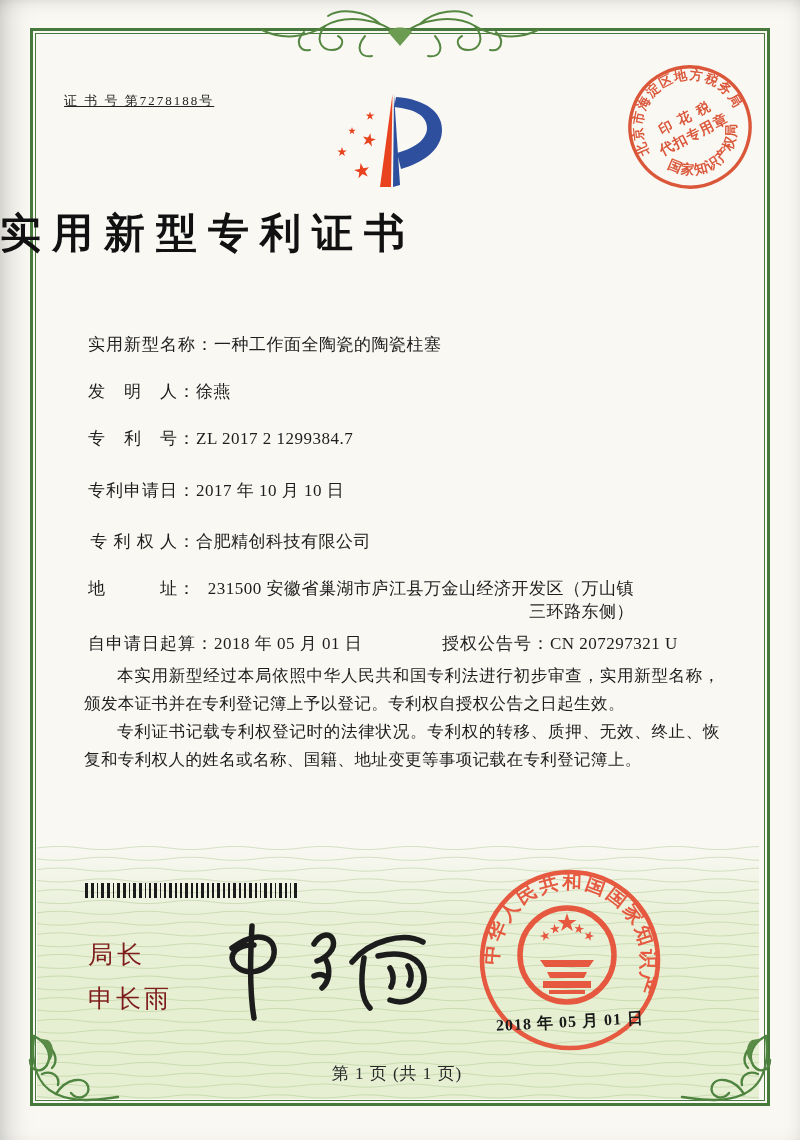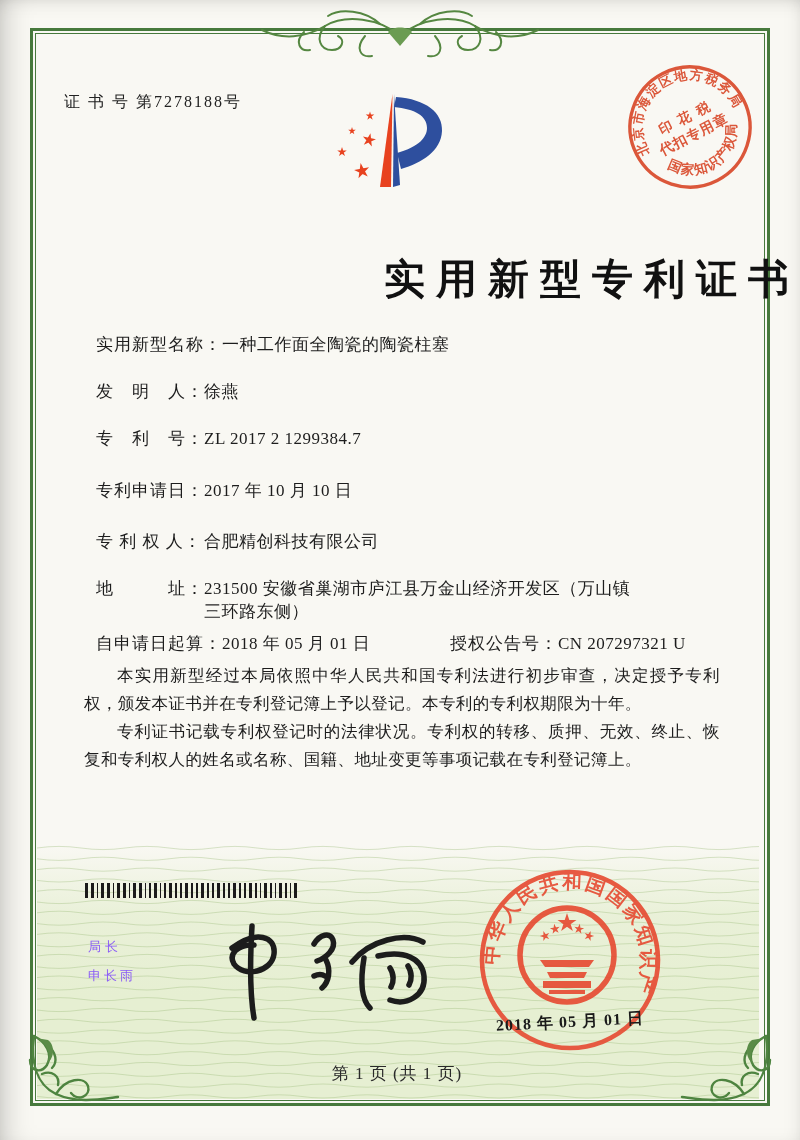--- a/index.html
+++ b/index.html
@@ -24,7 +24,7 @@
   .green-zone svg{position:absolute;inset:0;}
   .cert-no{
     position:absolute; left:64px; top:92px;
-    font-size:16px; letter-spacing:2px; color:#222;
+    font-size:13px; letter-spacing:2px; color:#222;text-decoration:underline;
   }
   .tax-stamp{position:absolute; left:610px; top:47px; width:160px; height:160px; opacity:.92;}
   .logo{position:absolute; left:330px; top:90px; width:120px; height:104px;}

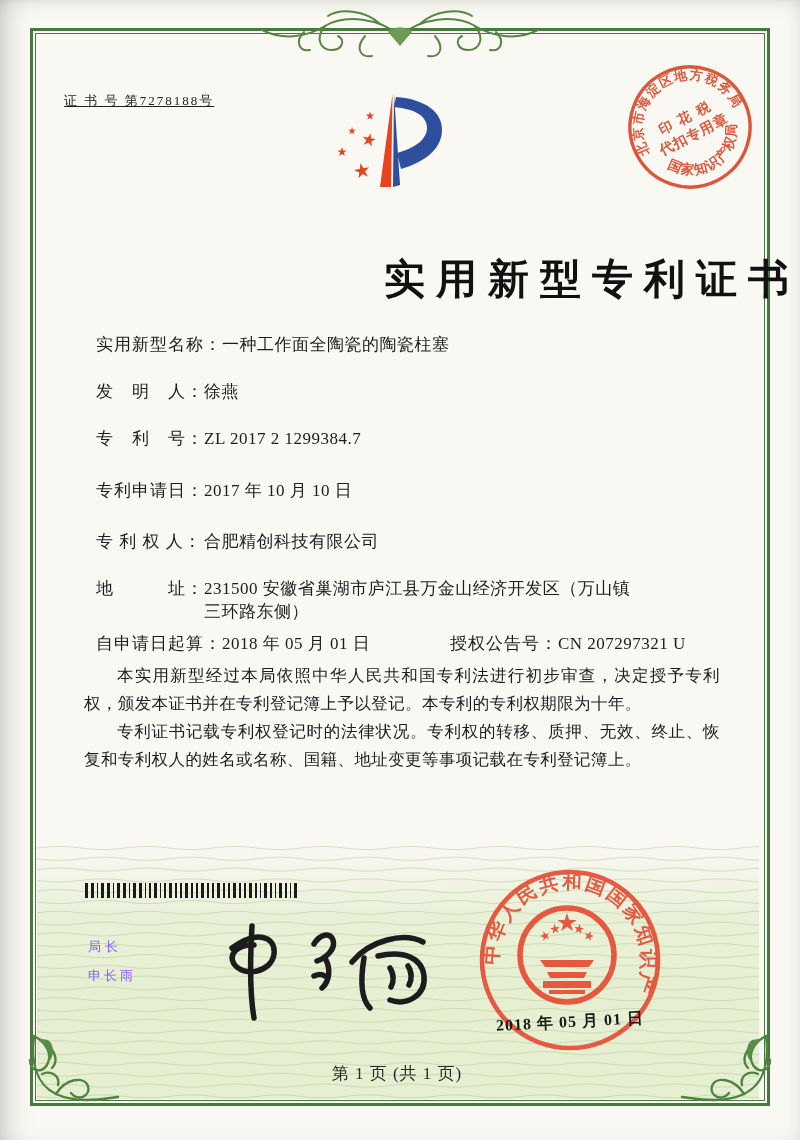--- a/index.html
+++ b/index.html
@@ -29,8 +29,8 @@
   .tax-stamp{position:absolute; left:610px; top:47px; width:160px; height:160px; opacity:.92;}
   .logo{position:absolute; left:330px; top:90px; width:120px; height:104px;}
   .title{
-    position:absolute; left:0; top:206px; width:800px; text-align:right;
-    font-size:41px; font-weight:bold; letter-spacing:11px; color:#111;margin-top:46px;
+    position:absolute; left:0; top:206px; width:800px; text-align:left;
+    font-size:41px; font-weight:bold; letter-spacing:11px; color:#111;
   }
   .fields{position:absolute; left:84px; top:0; width:640px; font-size:17px;}
   .frow{position:absolute; left:12px; white-space:nowrap;}

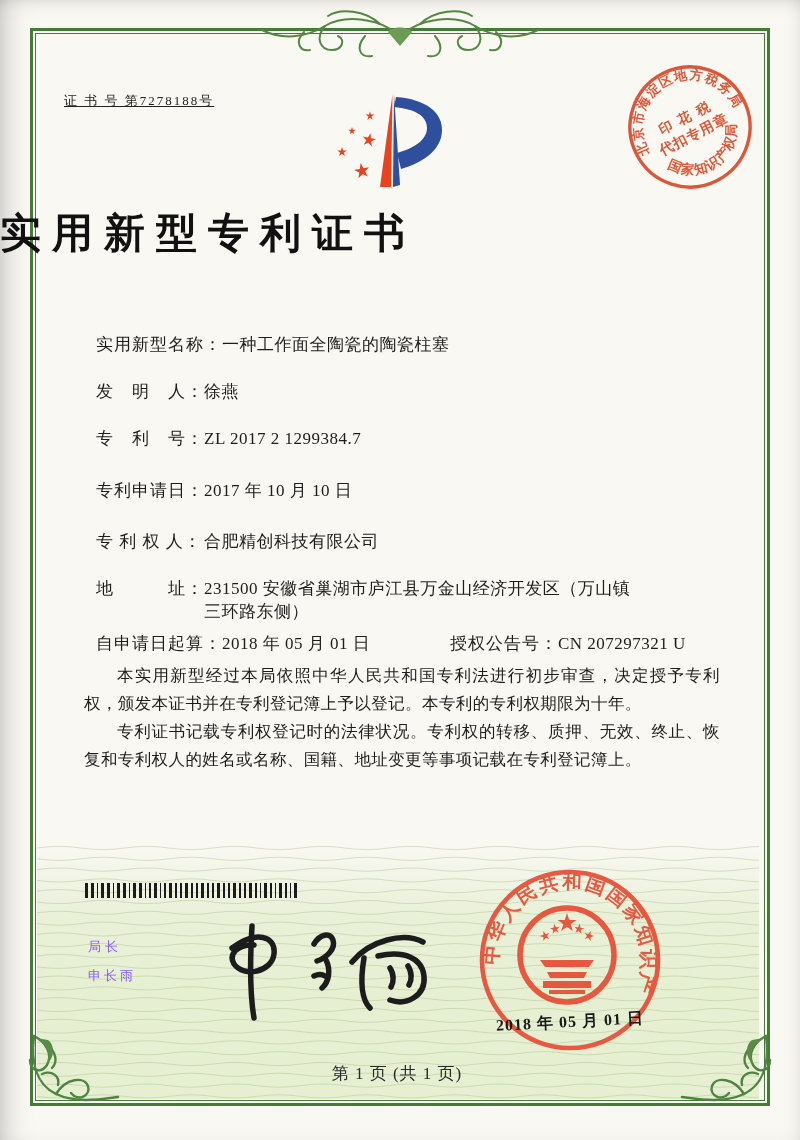--- a/index.html
+++ b/index.html
@@ -33,7 +33,7 @@
     font-size:41px; font-weight:bold; letter-spacing:11px; color:#111;
   }
   .fields{position:absolute; left:84px; top:0; width:640px; font-size:17px;}
-  .frow{position:absolute; left:12px; white-space:nowrap;}
+  .frow{position:absolute; left:4px; white-space:nowrap;text-align:right;}
   .f-label{display:inline-block; min-width:108px; letter-spacing:1px;}
   .f-value{letter-spacing:.5px;}
   .row-address .f-value{display:inline-block; width:438px; white-space:normal; vertical-align:top; line-height:23px;font-family:Liberation Serif, serif;}

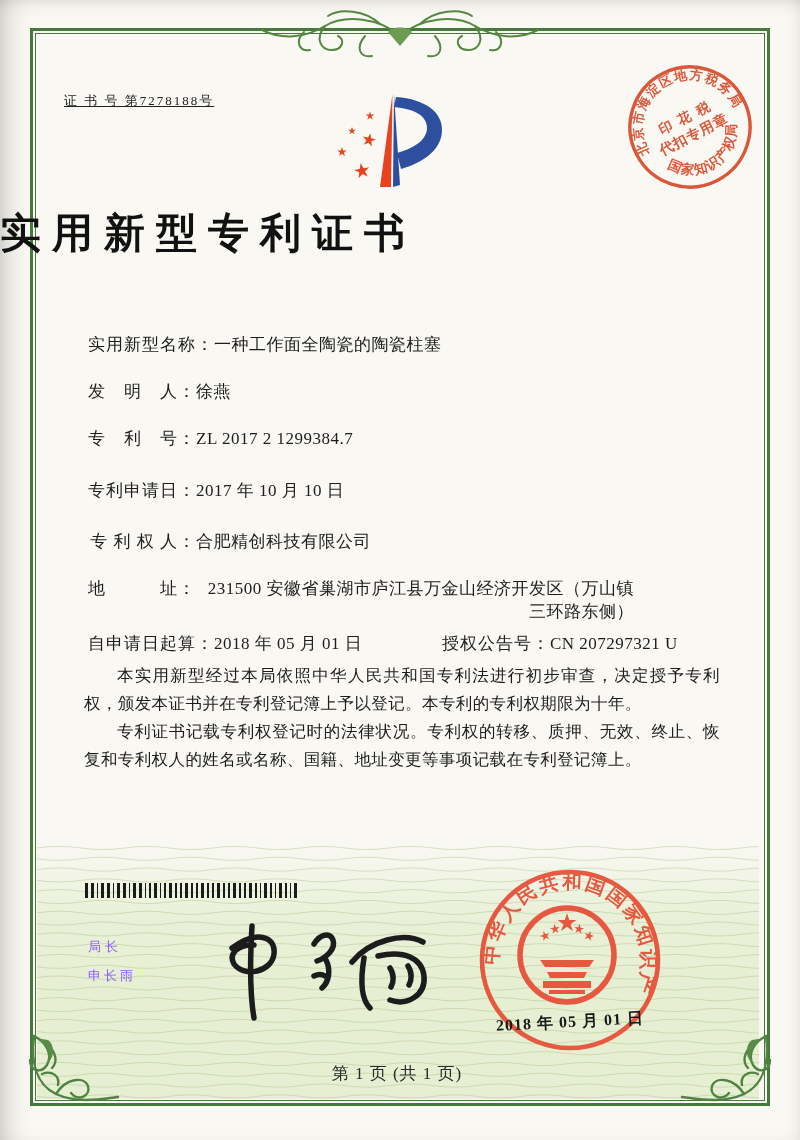--- a/index.html
+++ b/index.html
@@ -195,7 +195,7 @@
   </div>
 
   <div class="paras">
-    <p>本实用新型经过本局依照中华人民共和国专利法进行初步审查，决定授予专利权，颁发本证书并在专利登记簿上予以登记。本专利的专利权期限为十年。</p>
+    <p>本实用新型经过本局依照中华人民共和国专利法进行初步审查，实用新型名称，颁发本证书并在专利登记簿上予以登记。专利权自授权公告之日起生效。</p>
     <p>专利证书记载专利权登记时的法律状况。专利权的转移、质押、无效、终止、恢复和专利权人的姓名或名称、国籍、地址变更等事项记载在专利登记簿上。</p>
   </div>
 

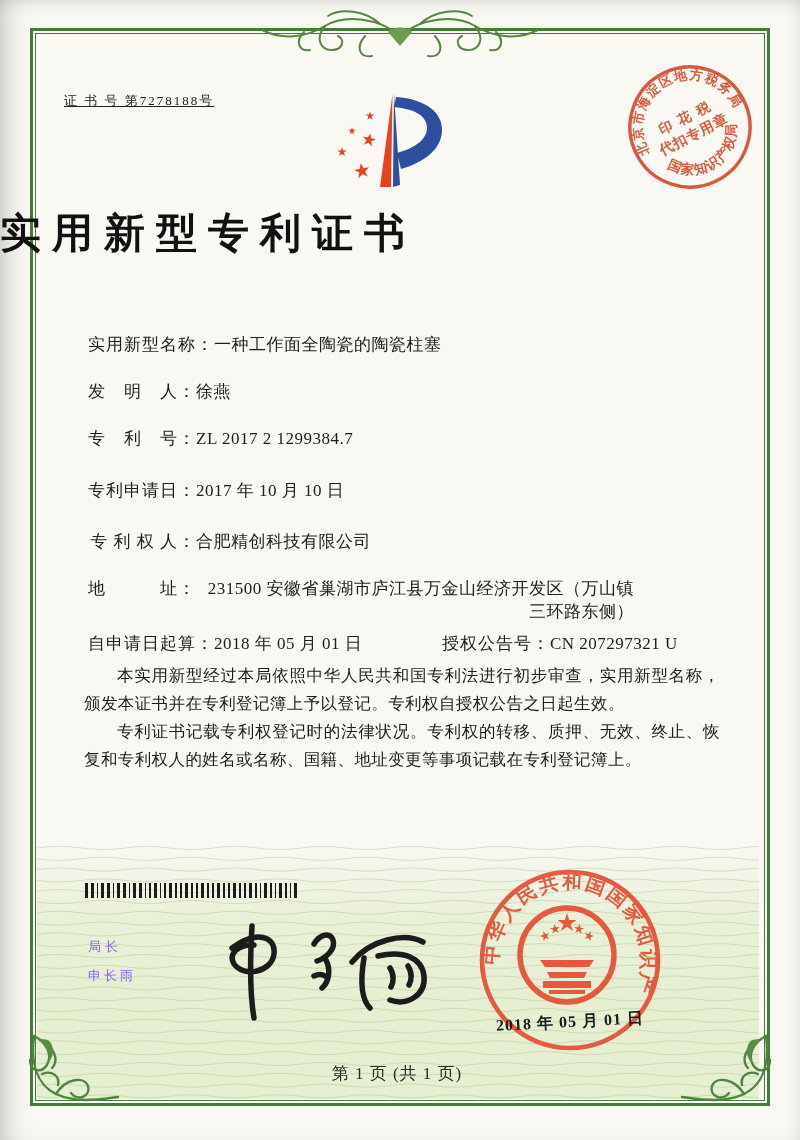--- a/index.html
+++ b/index.html
@@ -41,7 +41,7 @@
   .paras{position:absolute; left:84px; top:662px; width:636px; font-size:16.5px; line-height:28px; text-align:justify;}
   .paras p{margin:0; text-indent:2em; letter-spacing:.4px;}
   .barcode{position:absolute; left:85px; top:883px; width:215px; height:15px;}
-  .signer{position:absolute; left:88px; top:938px; font-family:"Liberation Sans","DejaVu Sans",sans-serif; font-size:13px; color:#8b5cf6; letter-spacing:4px;}
+  .signer{position:absolute; left:88px; top:938px; font-family:"Liberation Sans","DejaVu Sans",sans-serif; font-size:25px; color:#7f1d1d; letter-spacing:4px;}
   .signer .name{margin-top:11px; letter-spacing:3px;}
   .signature{position:absolute; left:218px; top:900px; width:220px; height:125px;}
   .seal{position:absolute; left:470px; top:860px; width:200px; height:200px;}

